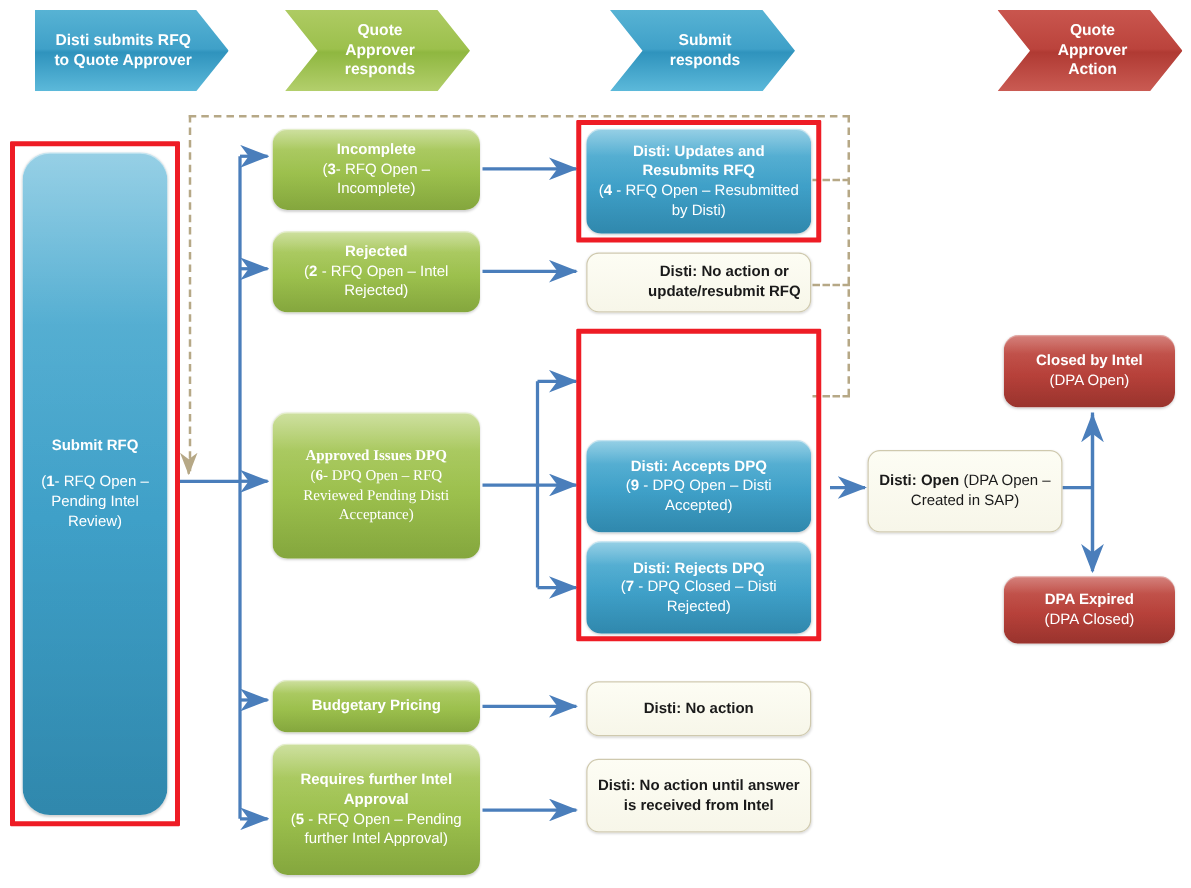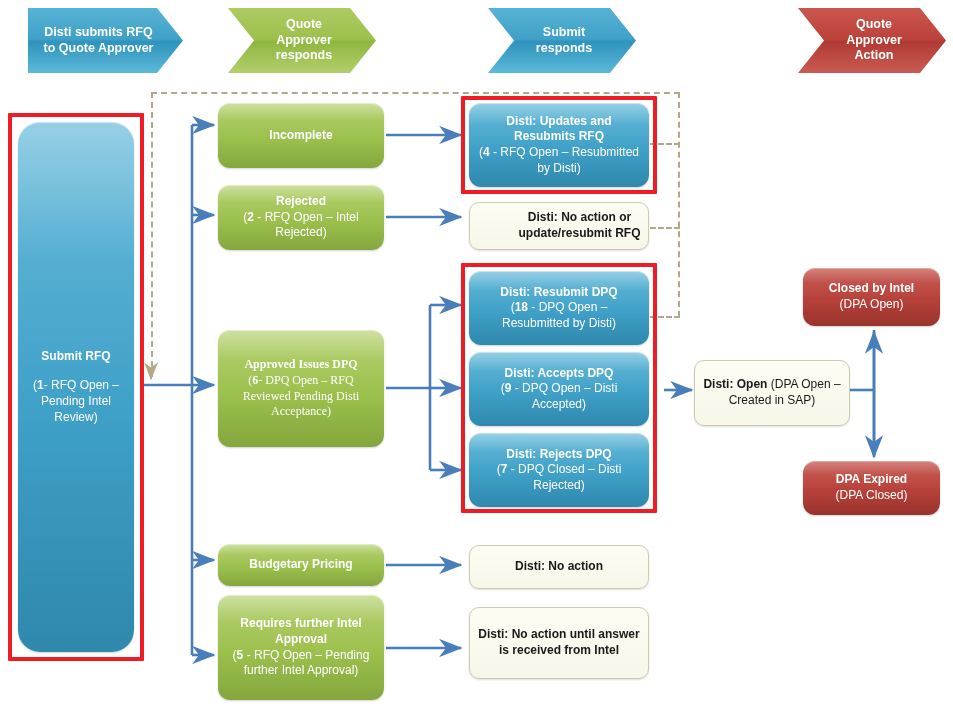--- a/index.html
+++ b/index.html
@@ -219,6 +219,9 @@
 
   <div class="node green-node" style="left:218px; top:103px; width:166px; height:65px;">
     <div class="t1">Incomplete</div>
+    <div class="t2">
+      <span>(</span><b>3</b><span>- RFQ Open – Incomplete)</span>
+    </div>
   </div>
 
   <div class="node green-node" style="left:218px; top:185px; width:166px; height:65px;">

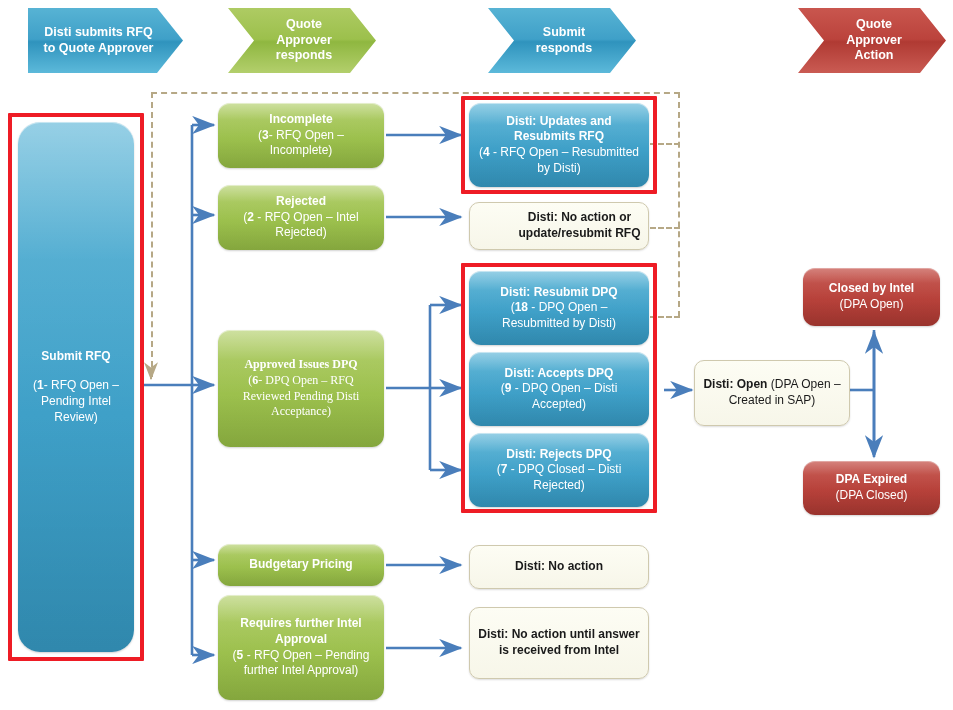--- a/index.html
+++ b/index.html
@@ -262,12 +262,6 @@
   </div>
 
   <div class="red-outline" style="left:461px; top:263px; width:196px; height:250px;"></div>
-  <div class="node blue-node" style="left:469px; top:271px; width:180px; height:74px;">
-    <div class="t1">Disti: Resubmit DPQ</div>
-    <div class="t2">
-      <span>(</span><b>18</b><span> - DPQ Open – Resubmitted by Disti)</span>
-    </div>
-  </div>
 
   <div class="node blue-node" style="left:469px; top:352px; width:180px; height:74px;justify-content:center;">
     <div class="t1">Disti: Accepts DPQ</div>

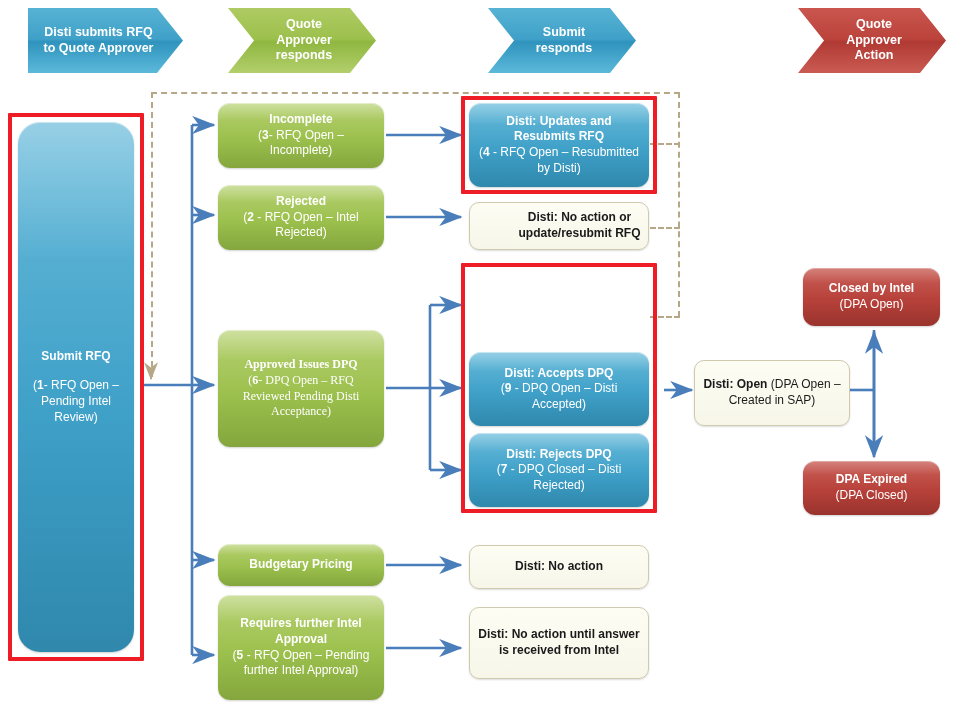--- a/index.html
+++ b/index.html
@@ -281,7 +281,7 @@
     <div class="t1">Disti: No action</div>
   </div>
 
-  <div class="node cream-node" style="left:469px; top:607px; width:180px; height:72px;align-items:center;">
+  <div class="node cream-node" style="left:469px; top:607px; width:180px; height:59px;align-items:center;">
     <div class="t1">Disti: No action until answer is received from Intel</div>
   </div>
 

